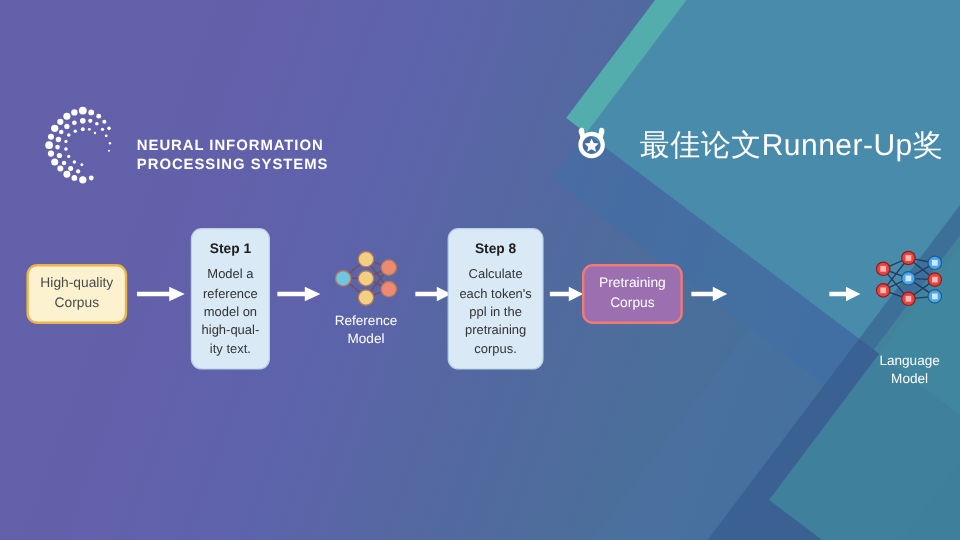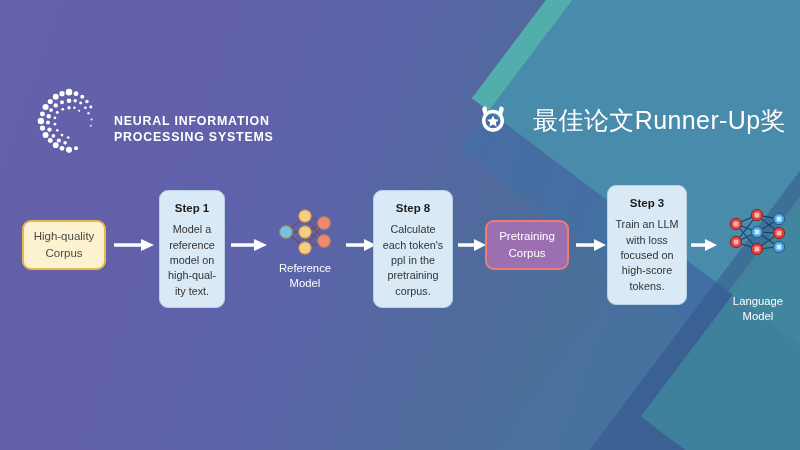--- a/index.html
+++ b/index.html
@@ -354,16 +354,6 @@
       </svg>
     </div>
 
-    <div class="node" style="left:607px; top:5px;">
-      <div class="card card-step" style="width:80px; height:120px;">
-        <span class="step-title">Step 3</span>
-        <span class="step-body">Train an LLM
-with loss
-focused on
-high-score
-tokens.</span>
-      </div>
-    </div>
 
     <div class="arrow" style="left:691px; top:57px;">
       <svg width="26" height="16" viewBox="0 0 26 16">

